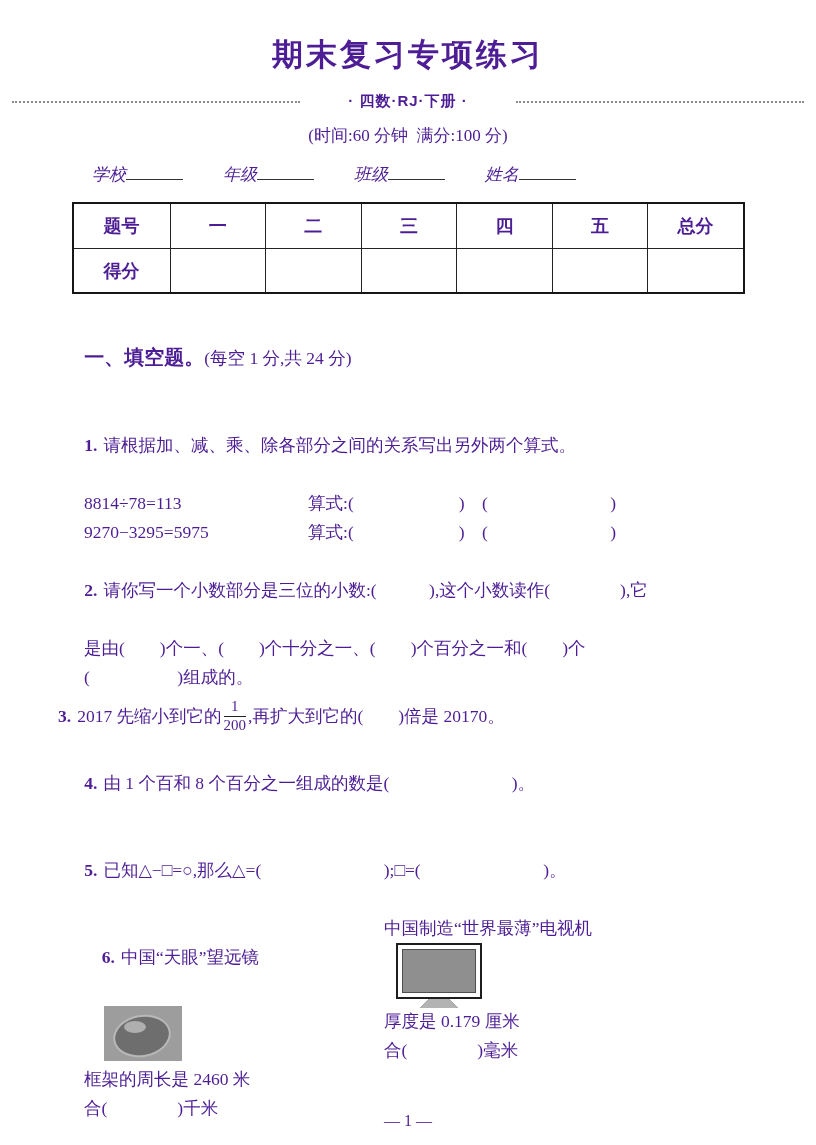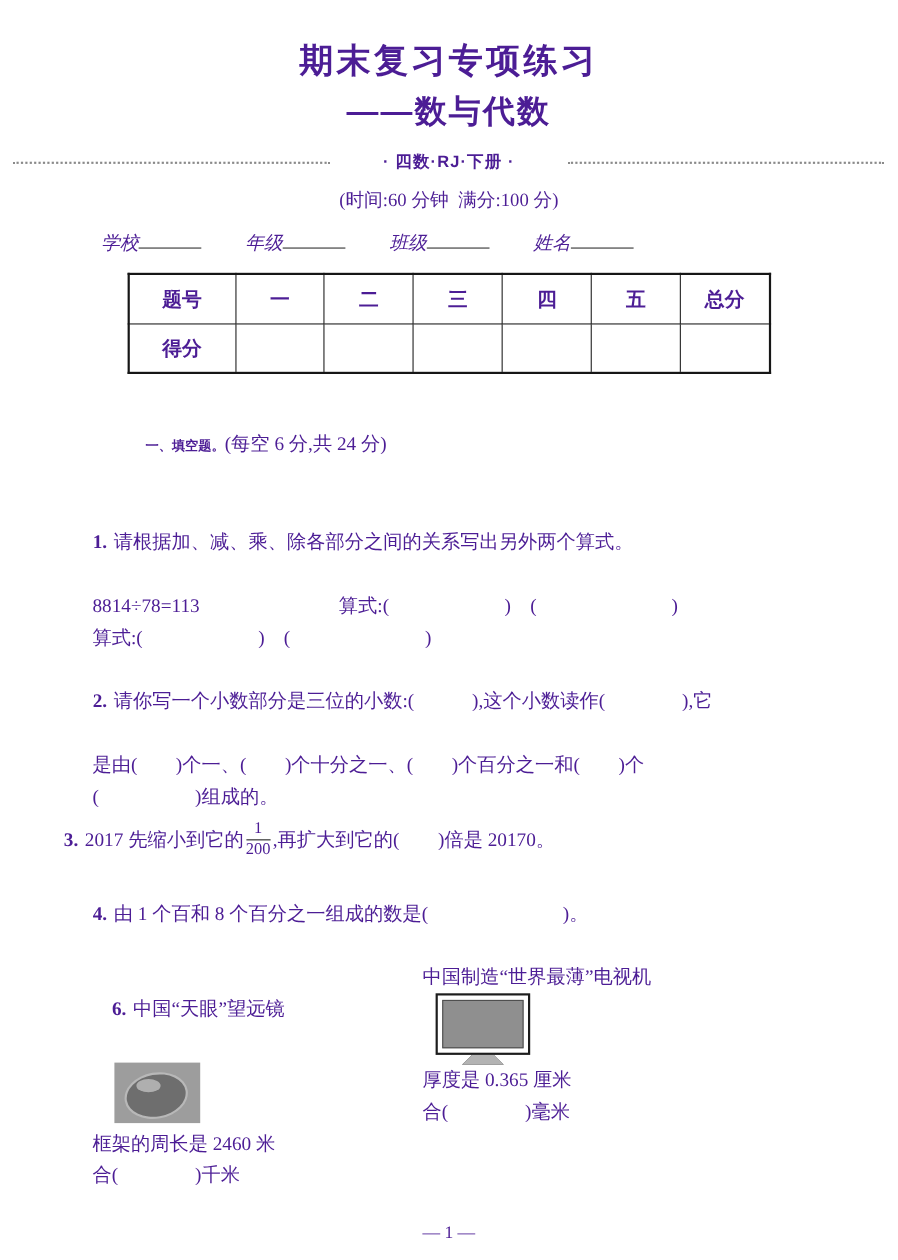--- a/index.html
+++ b/index.html
@@ -61,7 +61,6 @@
 <div class="page">
 
   <div class="title1">期末复习专项练习</div>
-  <div class="title2">——数与代数</div>
 
   <div class="rule">
     <div class="seg"></div>

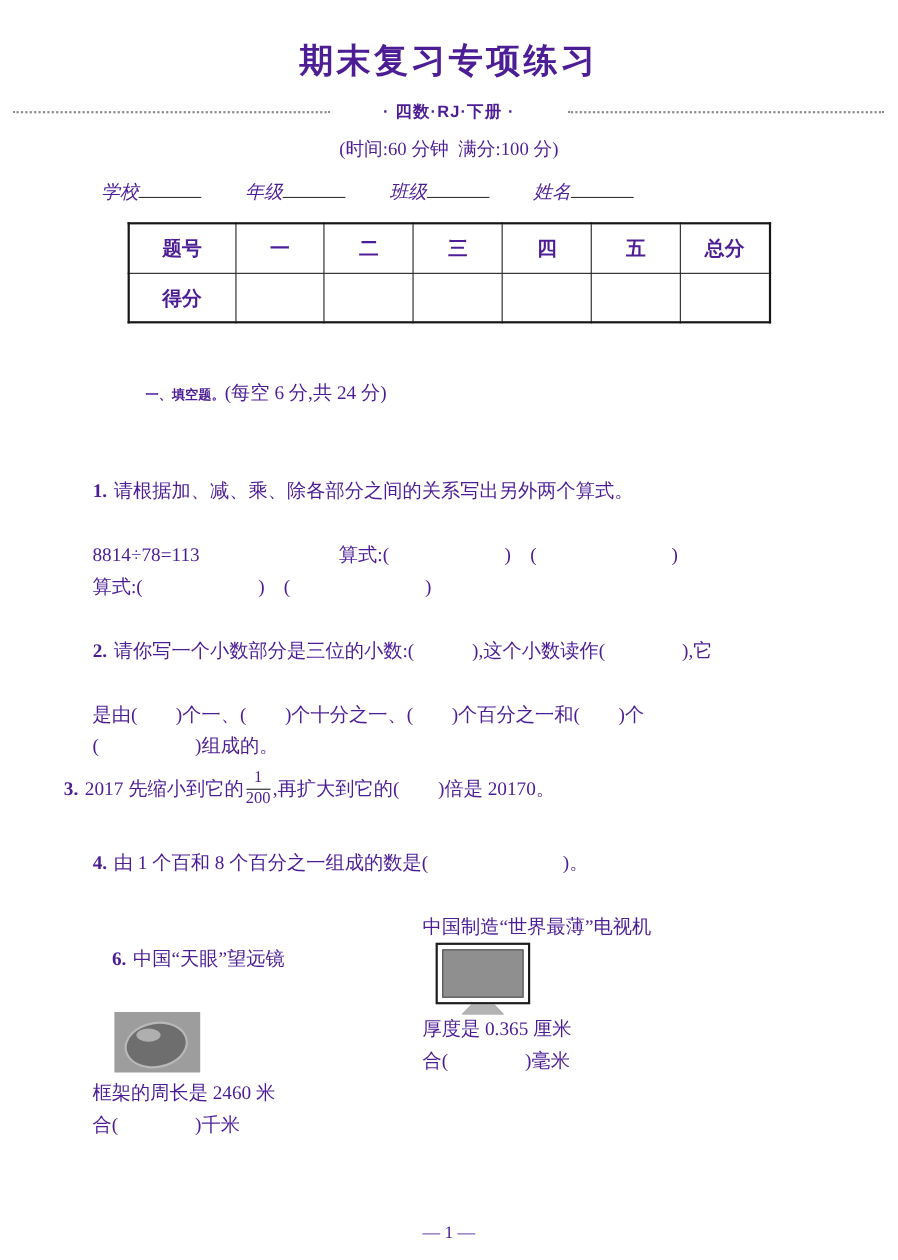--- a/index.html
+++ b/index.html
@@ -20,7 +20,7 @@
   .fields{display:flex;margin:16px 0 0 92px;font-size:17px;gap:40px;font-style:italic;}
   .field{white-space:nowrap;}
   .blank{display:inline-block;width:57px;border-bottom:1.3px solid #333;height:15px;vertical-align:baseline;}
-  table.score{border-collapse:collapse;margin:16px auto 0 auto;width:585px;table-layout:fixed;
+  table.score{border-collapse:collapse;margin:16px auto 0 auto;width:673px;table-layout:fixed;
     border:2.2px solid #161616;}
   table.score td{border:1.4px solid #222;text-align:center;vertical-align:middle;
     font-family:"Liberation Sans","DejaVu Sans",sans-serif;font-weight:700;font-size:18px;}

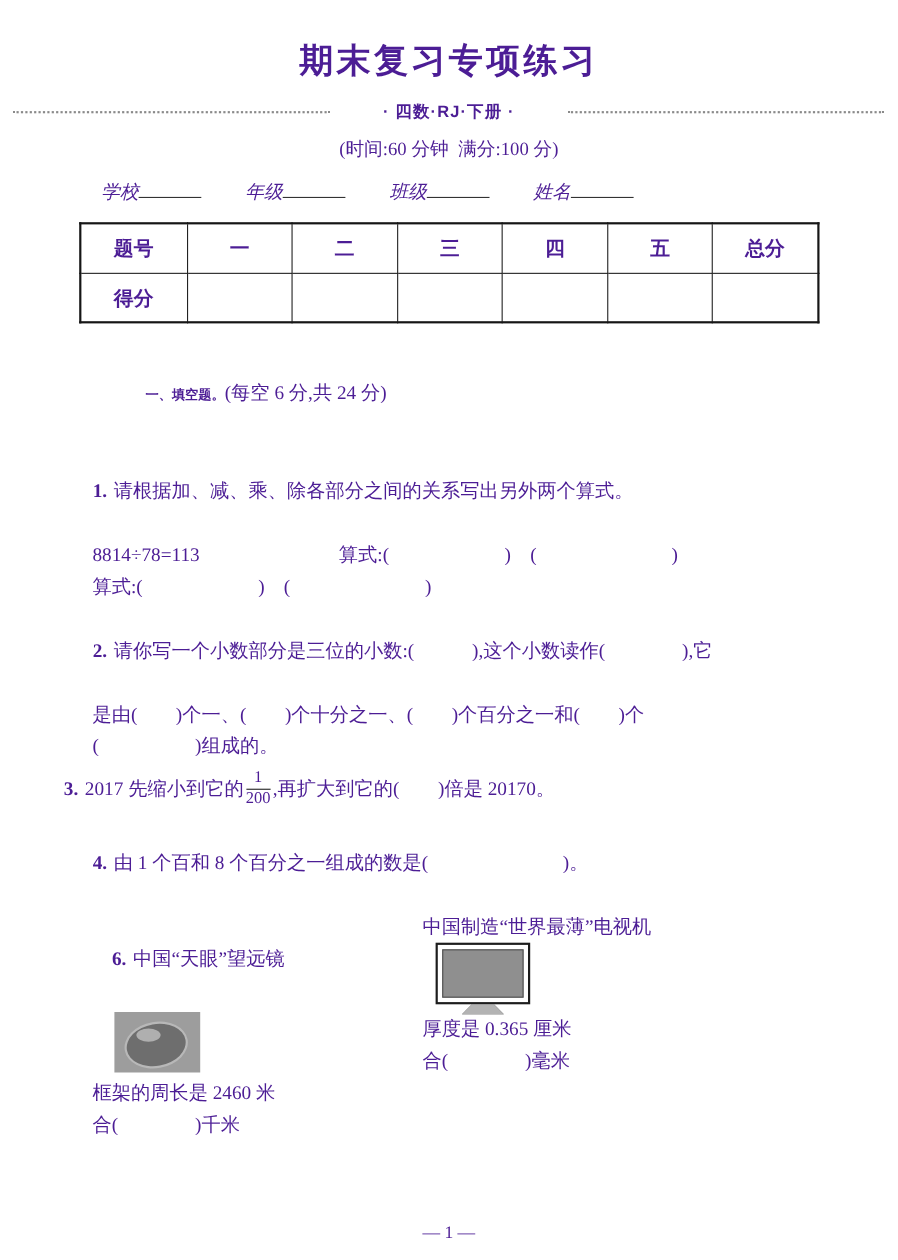--- a/index.html
+++ b/index.html
@@ -31,7 +31,7 @@
   .line{line-height:29px;white-space:pre-wrap;}
   .cont{padding-left:26px;}
   .qno{font-weight:700;margin-right:6px;}
-  .sec-title{font-family:"Liberation Sans","DejaVu Sans",sans-serif;font-weight:700;font-size:12px;margin-left:48px;}
+  .sec-title{font-family:"Liberation Sans","DejaVu Sans",sans-serif;font-weight:700;font-size:20px;}
   .eq-row{display:flex;padding-left:26px;line-height:29px;}
   .eq-col{width:224px;white-space:pre;}
   .q3line{display:flex;align-items:center;height:48px;white-space:pre-wrap;}

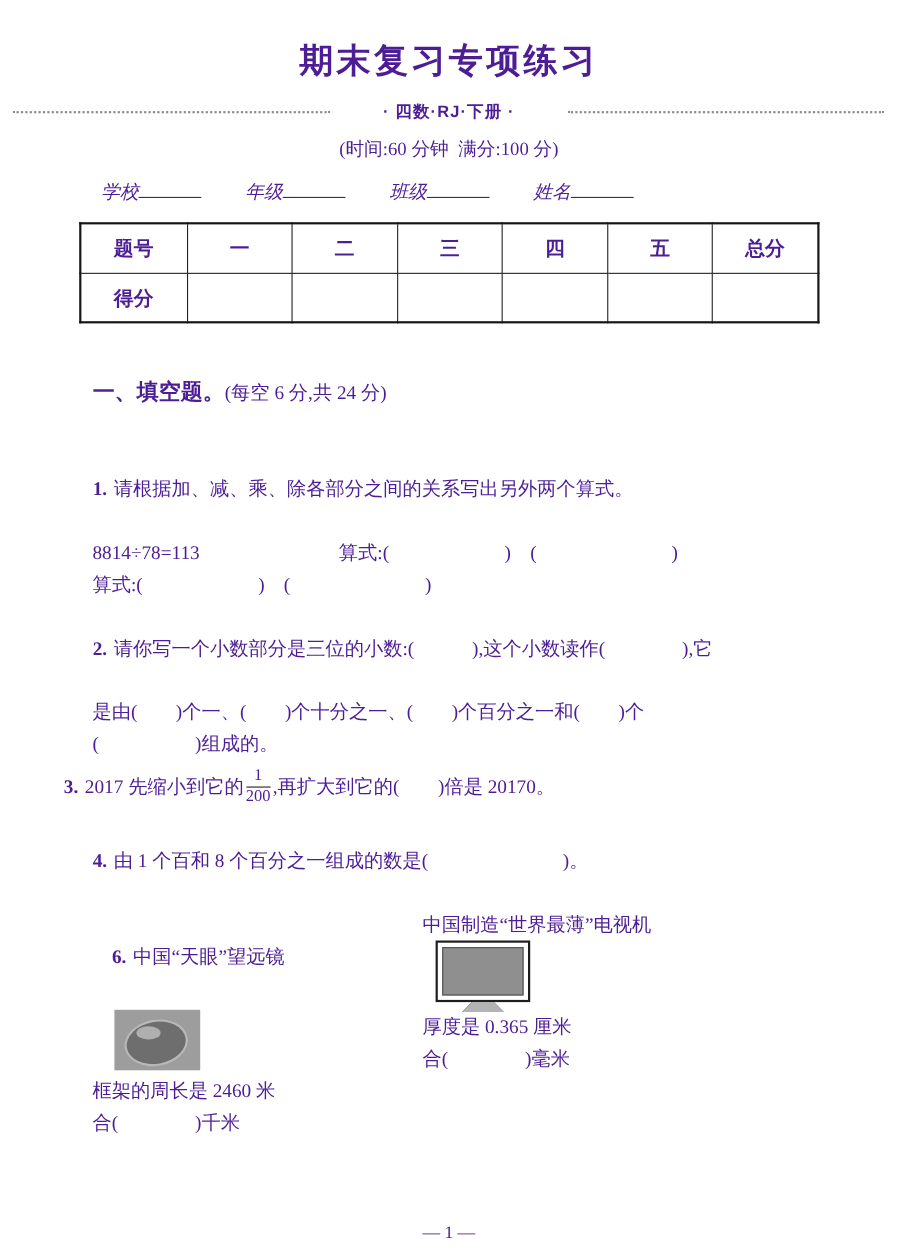--- a/index.html
+++ b/index.html
@@ -103,7 +103,7 @@
   <div class="body">
 
     <div class="line">
-      <span class="sec-title">一、填空题。</span><span>(每空 6 分,共 24 分)</span>
+      <span class="sec-title">一、填空题。</span><span>(每空 1 分,共 24 分)</span>
     </div>
 
     <div class="line">

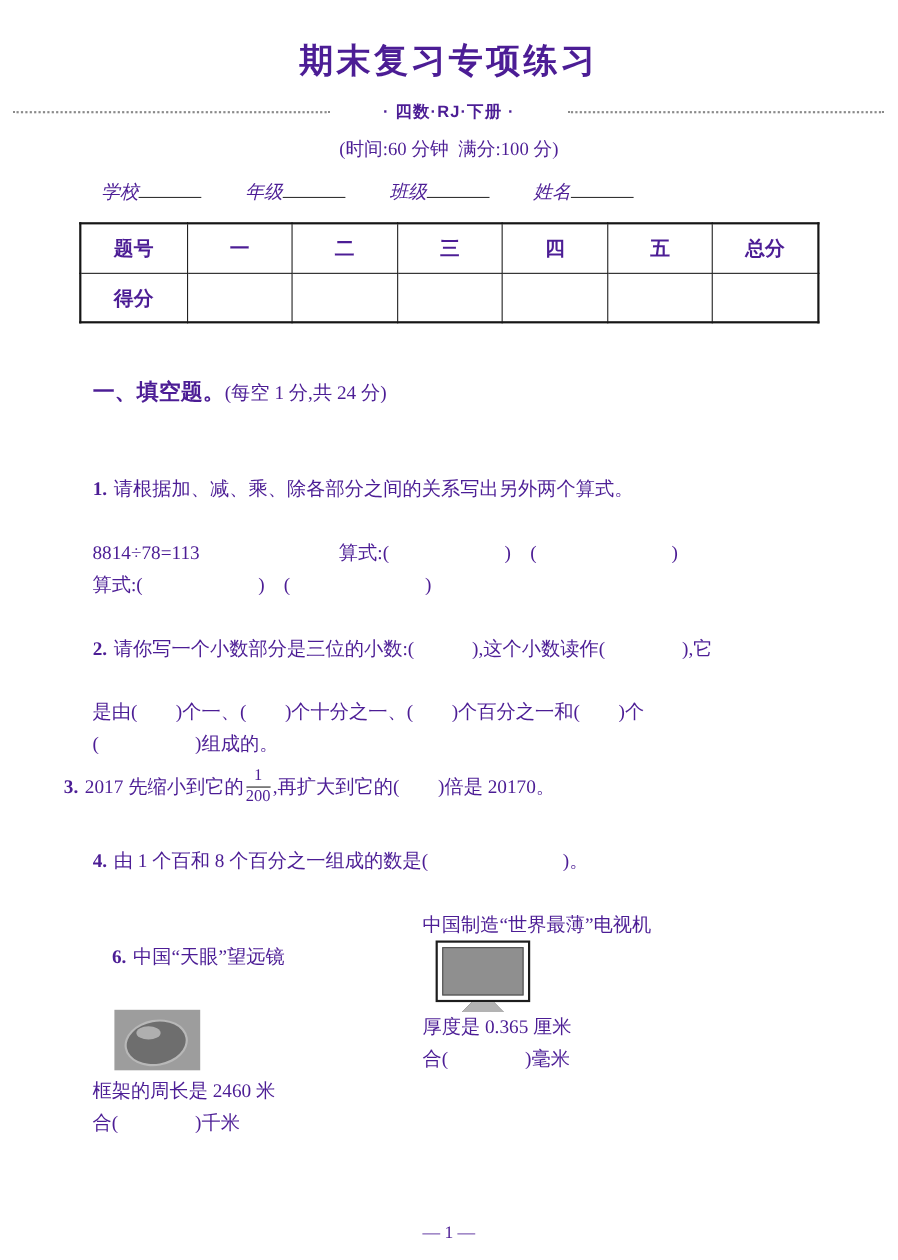--- a/index.html
+++ b/index.html
@@ -115,6 +115,7 @@
       <span>(　　　　　　)　(　　　　　　　)</span>
     </div>
     <div class="eq-row">
+      <span class="eq-col">9270−3295=5975</span>
       <span>算式:</span>
       <span>(　　　　　　)　(　　　　　　　)</span>
     </div>

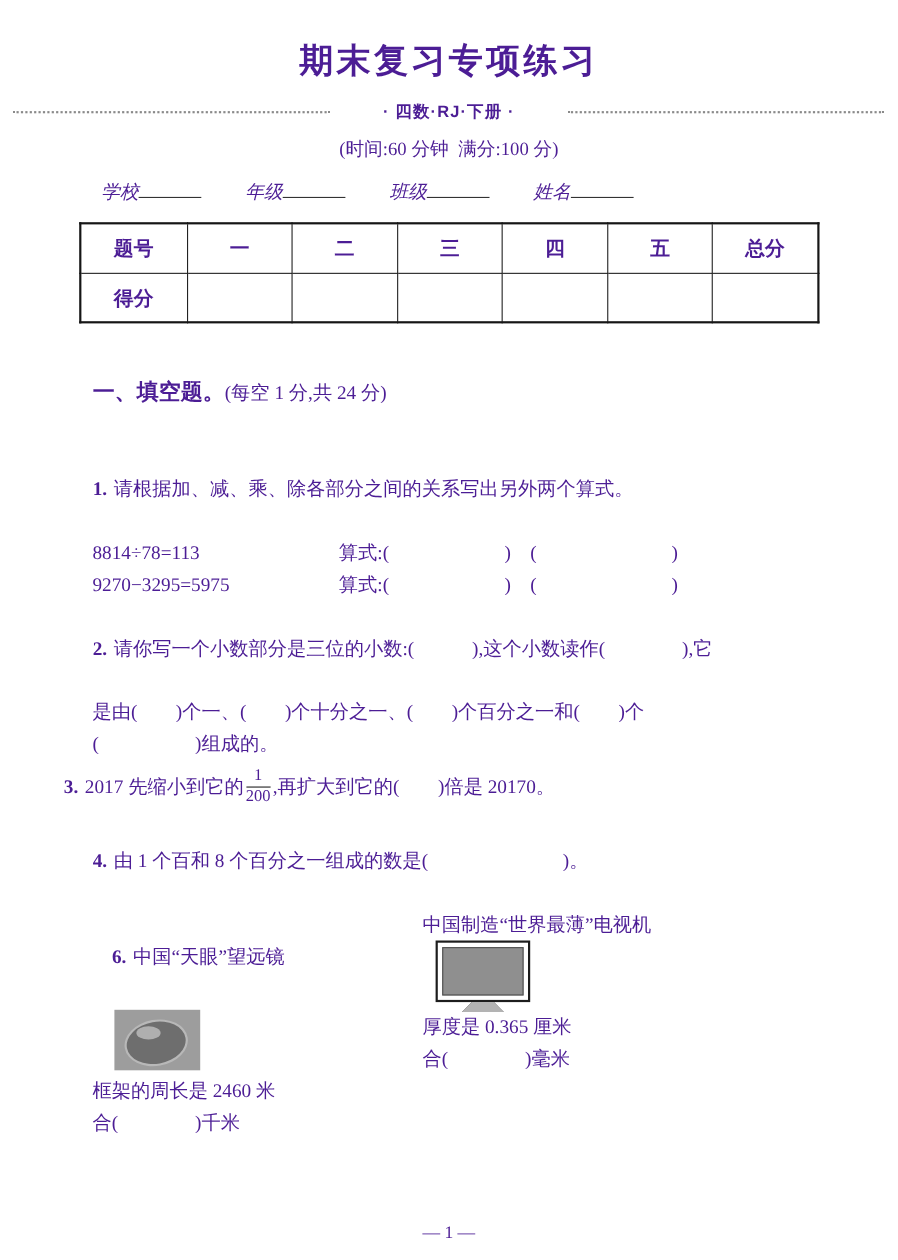--- a/index.html
+++ b/index.html
@@ -134,6 +134,9 @@
       <span class="qno">4.</span><span>由 1 个百和 8 个百分之一组成的数是(　　　　　　　)。</span>
     </div>
 
+    <div class="line">
+      <span class="qno">5.</span><span>已知△−□=○,那么△=(　　　　　　　);□=(　　　　　　　)。</span>
+    </div>
 
     <div class="q6">
       <div class="col1">

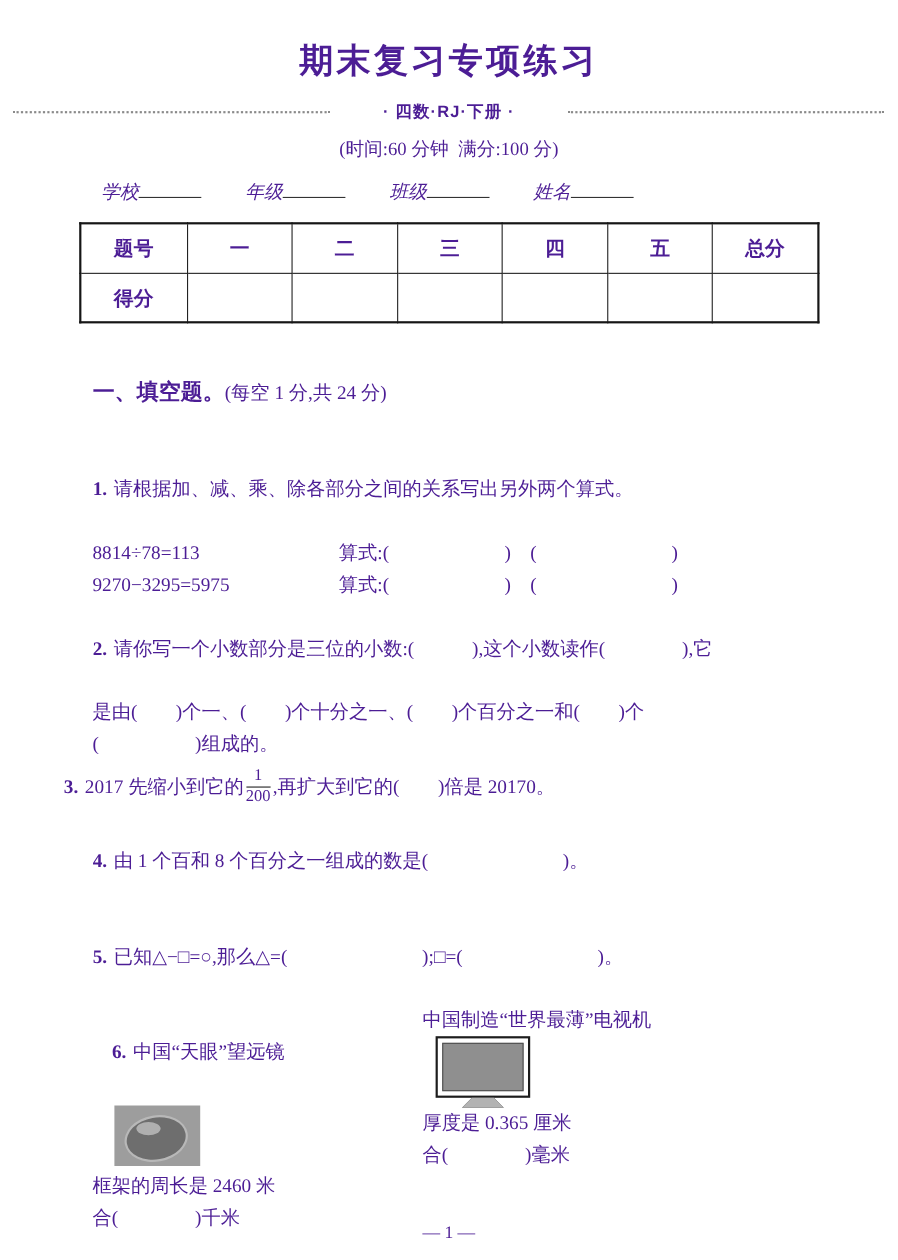--- a/index.html
+++ b/index.html
@@ -162,7 +162,7 @@
             <div class="stand"></div>
           </div>
         </div>
-        <div class="line"><span>厚度是 0.365 厘米</span></div>
+        <div class="line"><span>厚度是 0.179 厘米</span></div>
         <div class="line"><span>合(　　　　)毫米</span></div>
       </div>
     </div>

